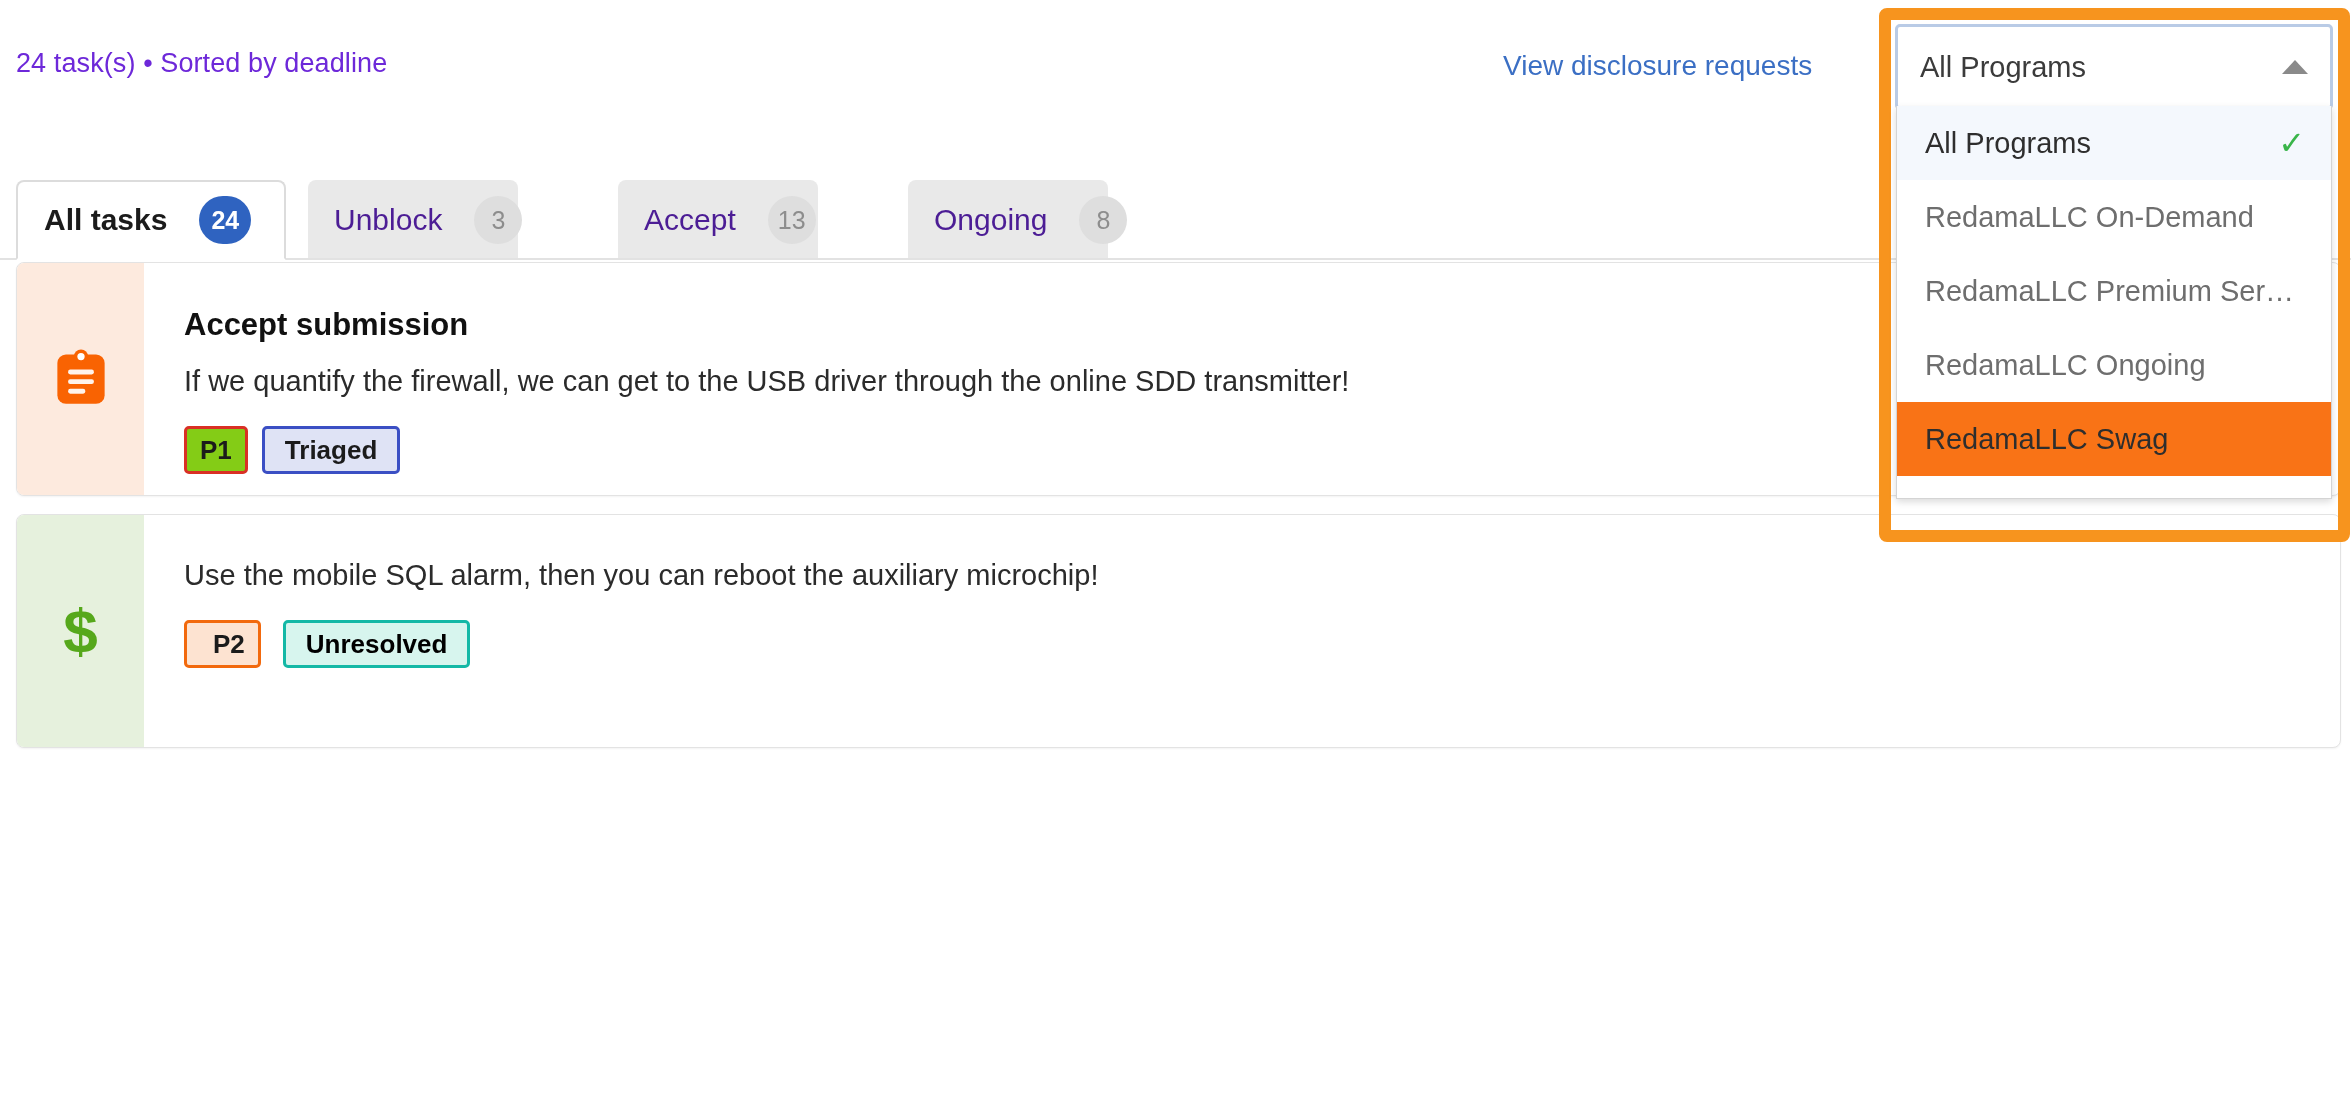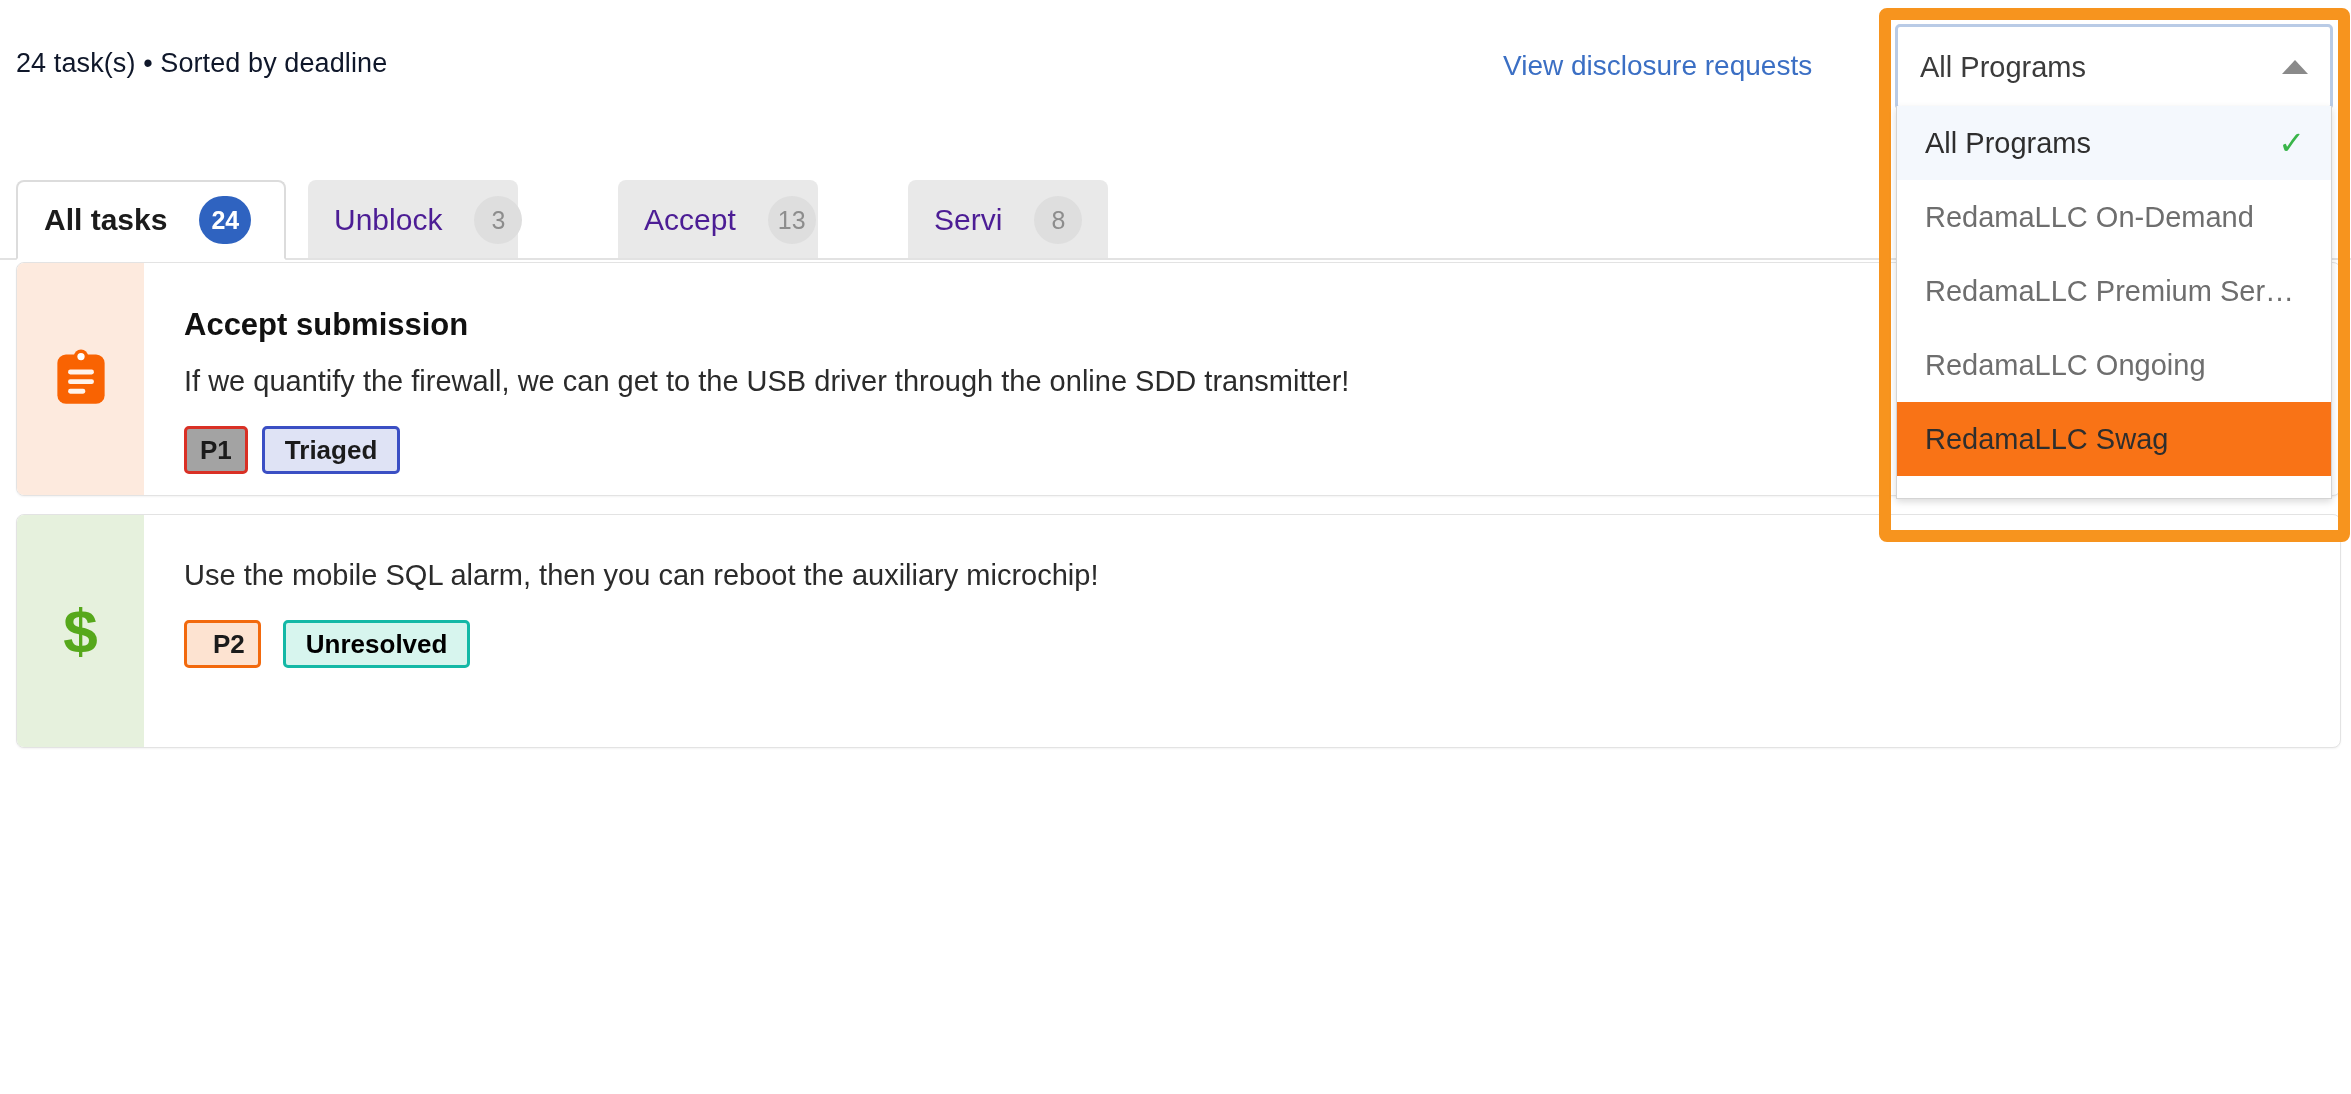--- a/index.html
+++ b/index.html
@@ -33,7 +33,7 @@
     left: 16px;
     top: 48px;
     font-size: 27px;
-    color: #0f172a;
+    color: #6d28d9;
     letter-spacing: 0.1px;
     white-space: nowrap;
   }

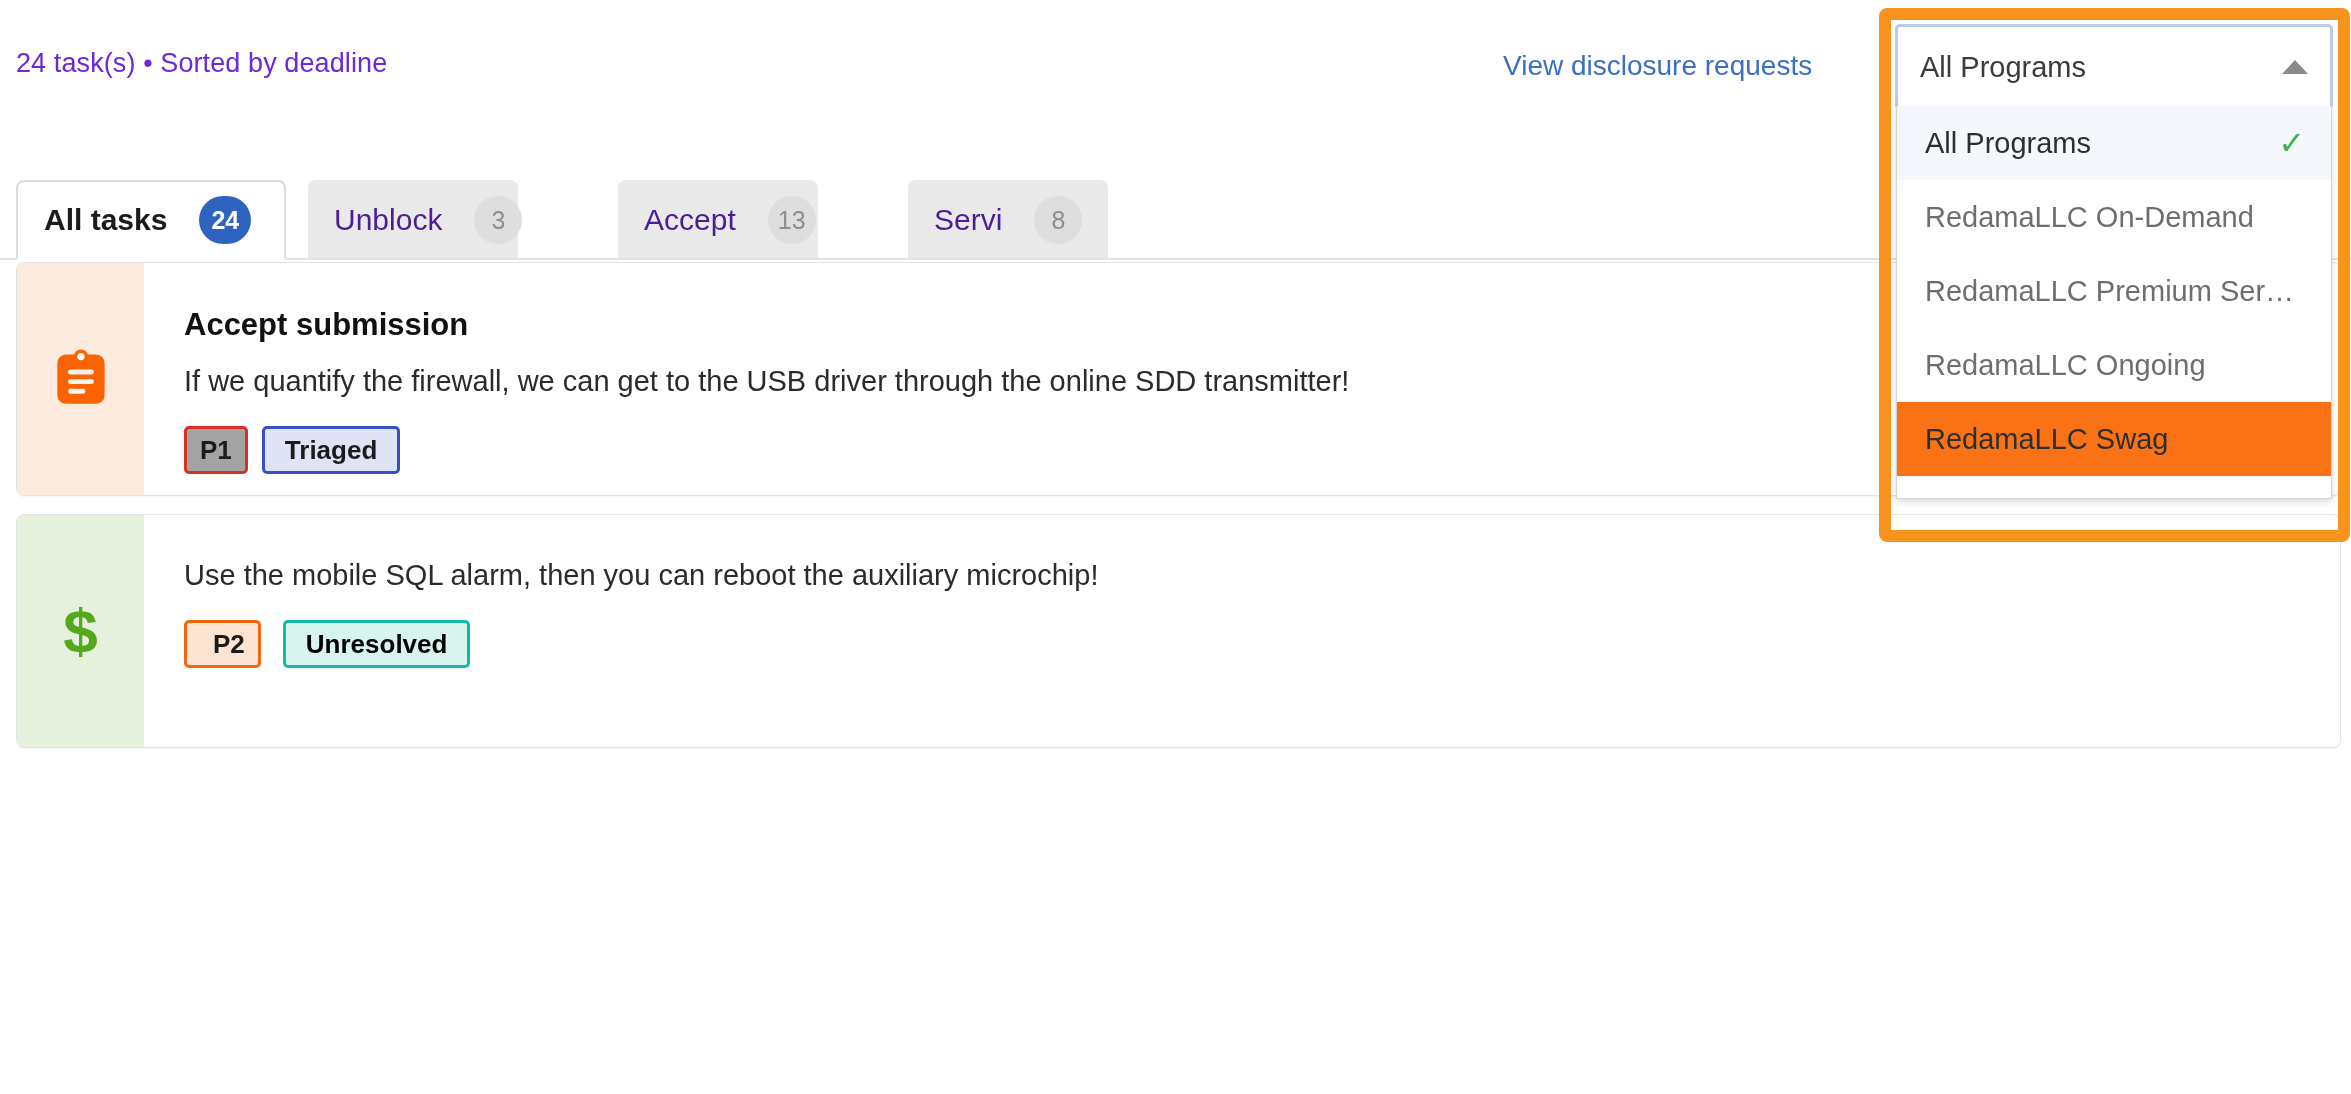--- a/index.html
+++ b/index.html
@@ -344,7 +344,7 @@
         <span class="tab-badge">13</span>
       </div>
       <div class="tab" style="left: 908px; width: 200px;">
-        <span class="tab-label">Servi</span>
+        <span class="tab-label">Ongoing</span>
         <span class="tab-badge">8</span>
       </div>
     </div>

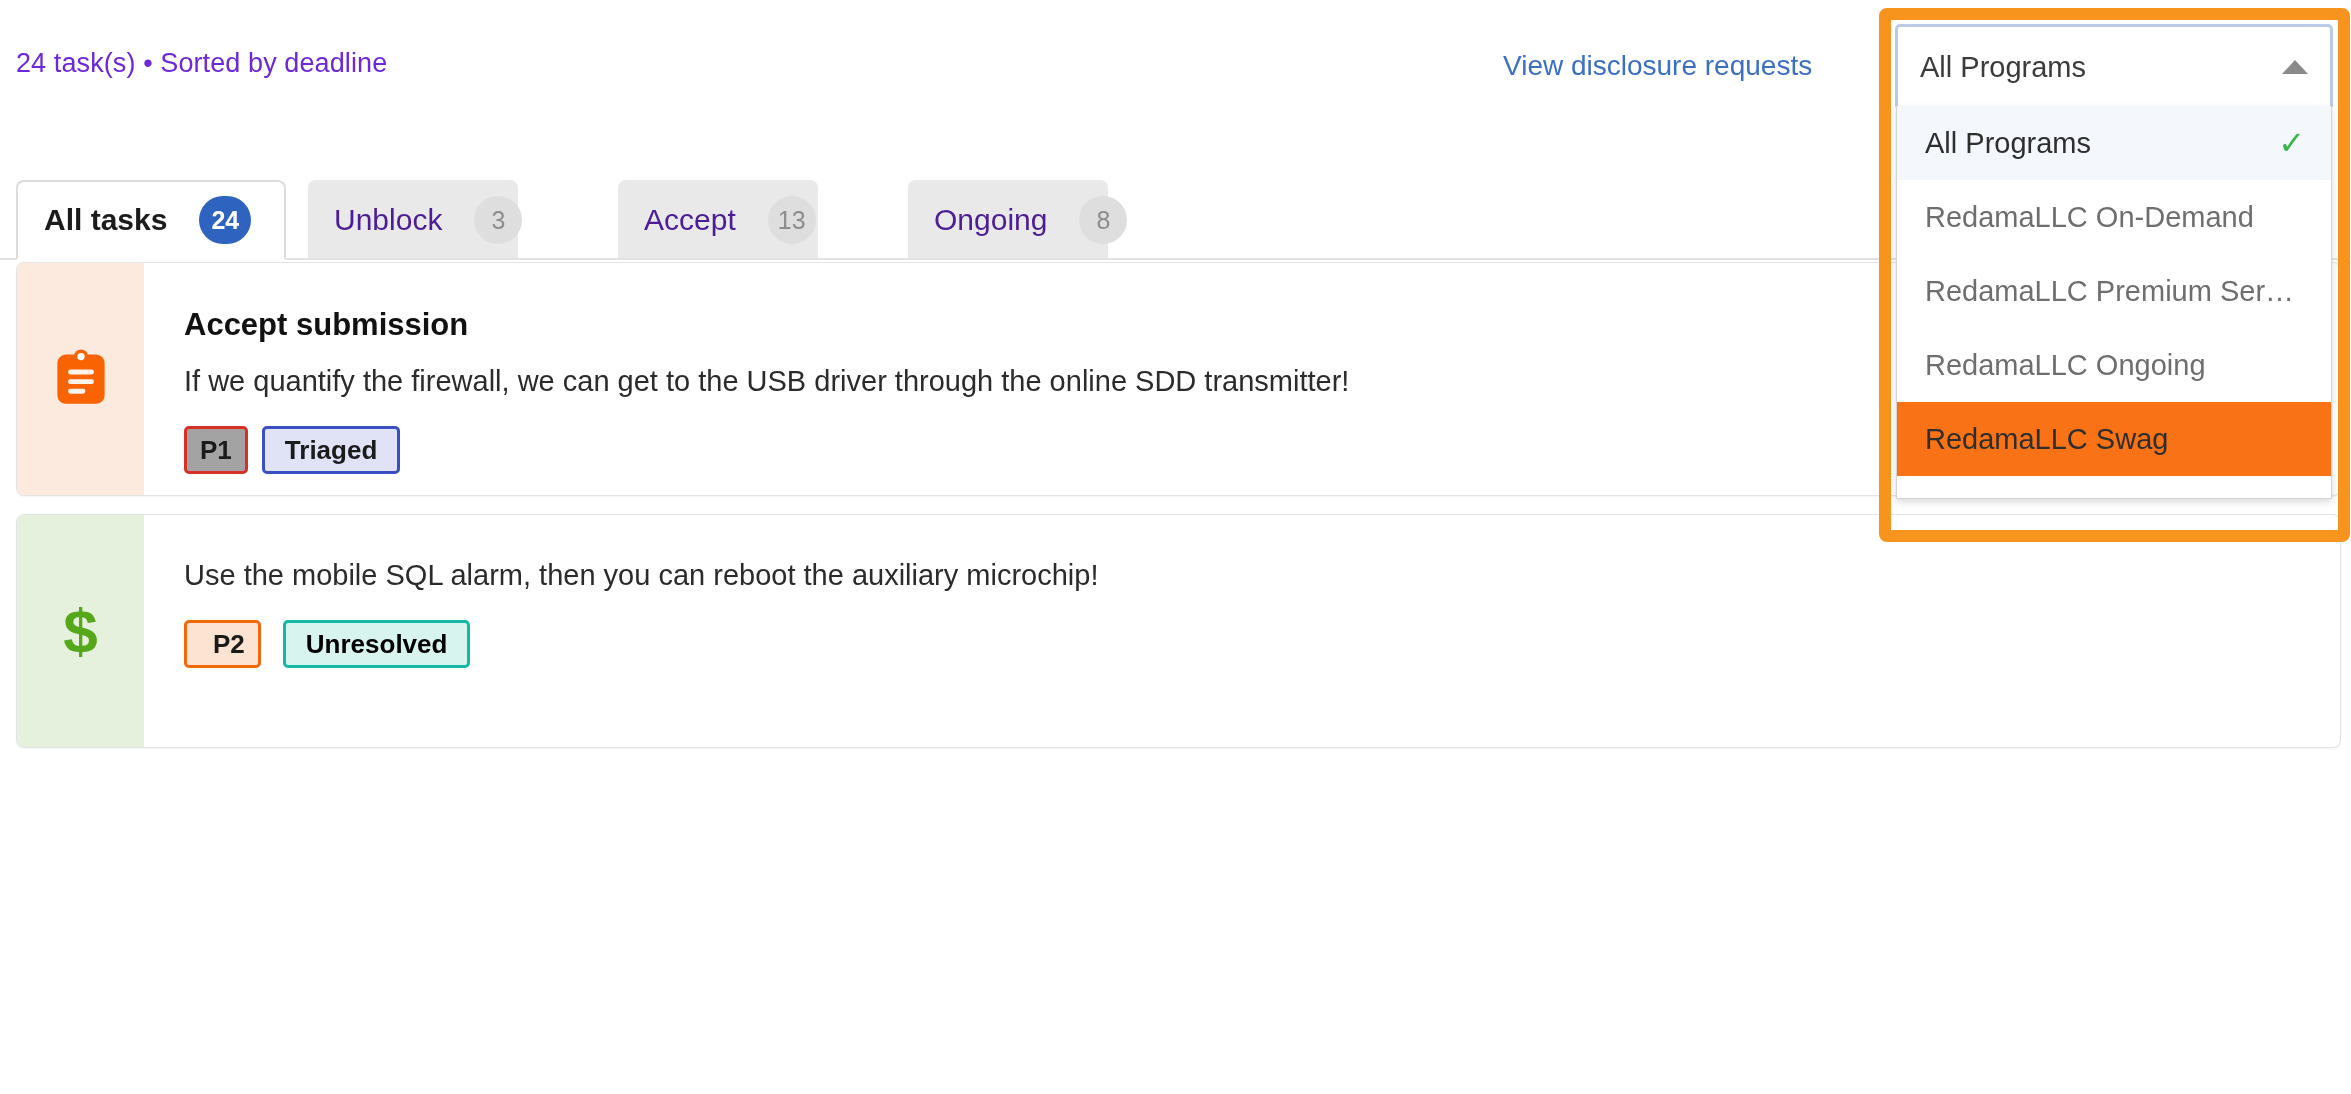--- a/index.html
+++ b/index.html
@@ -366,7 +366,7 @@
           <div class="card-title">Accept submission</div>
           <div class="card-desc">If we quantify the firewall, we can get to the USB driver through the online SDD transmitter!</div>
           <div class="badge-row">
-            <span class="badge" style="border: 3px solid rgb(217, 48, 37); background: #a3a3a3; color: rgb(27, 27, 27);">P1</span>
+            <span class="badge" style="border: 3px solid rgb(217, 48, 37); background: #84cc16; color: rgb(27, 27, 27);">P1</span>
             <span class="badge" style="border: 3px solid rgb(59, 79, 196); background: rgb(223, 227, 245); color: rgb(27, 27, 27); padding: 0px 20px;">Triaged</span>
           </div>
         </div>

